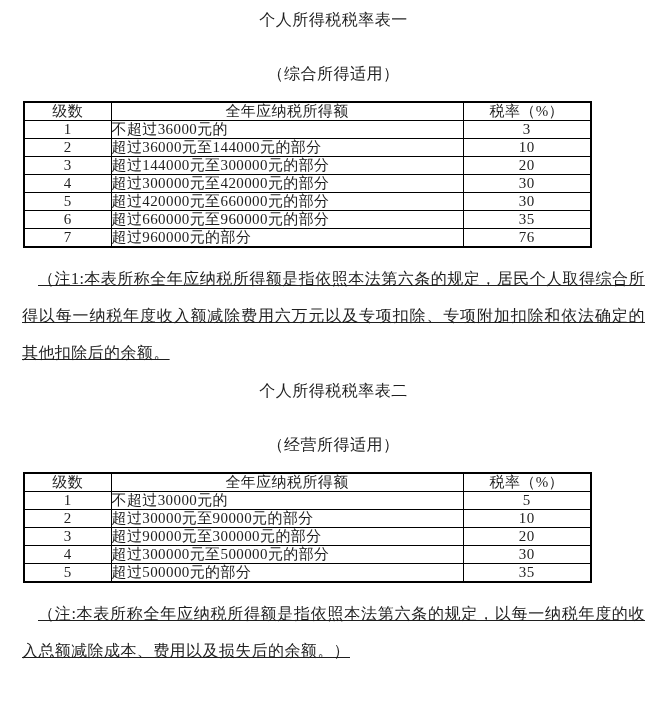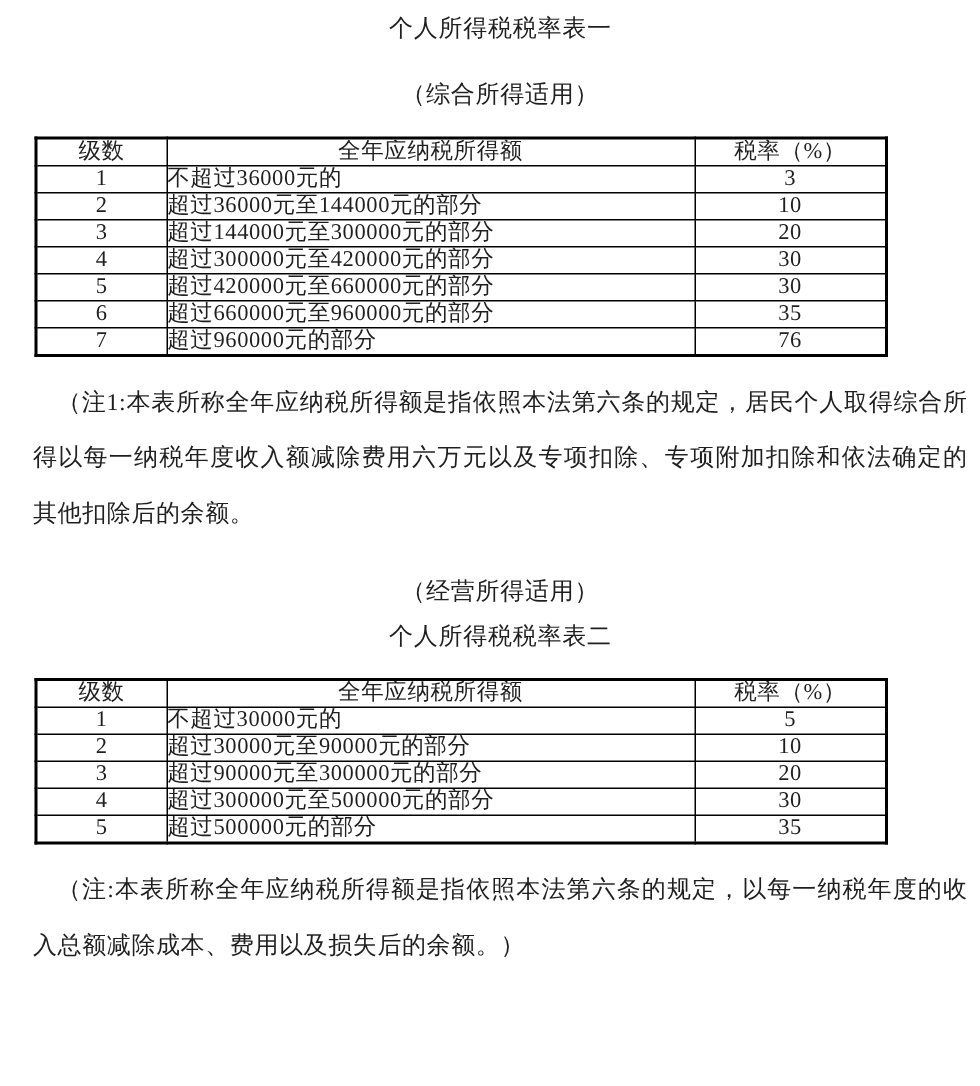--- a/index.html
+++ b/index.html
@@ -32,7 +32,7 @@
     letter-spacing: 0.5px;
     margin: 0;
   }
-  .subtitle { margin-top: 24px; }
+  .subtitle { margin-top: 34px; }
   .section2-title { margin-top: 10px; }
   .rate-table {
     border-collapse: collapse;

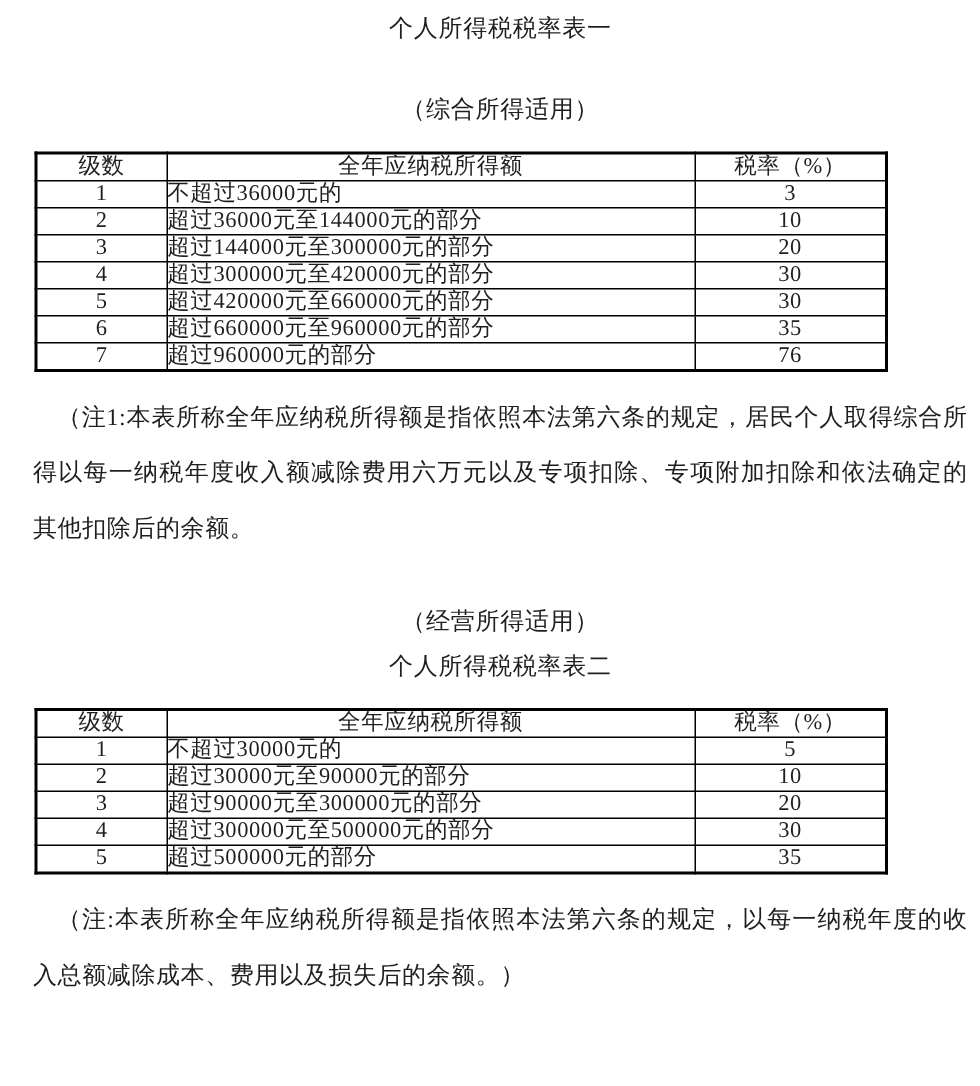--- a/index.html
+++ b/index.html
@@ -62,6 +62,7 @@
     text-align: justify;
     text-indent: 16px;
     letter-spacing: 0.4px;
+    text-decoration: underline;
   }
   .note-2 { margin-top: 8px; }
 </style>

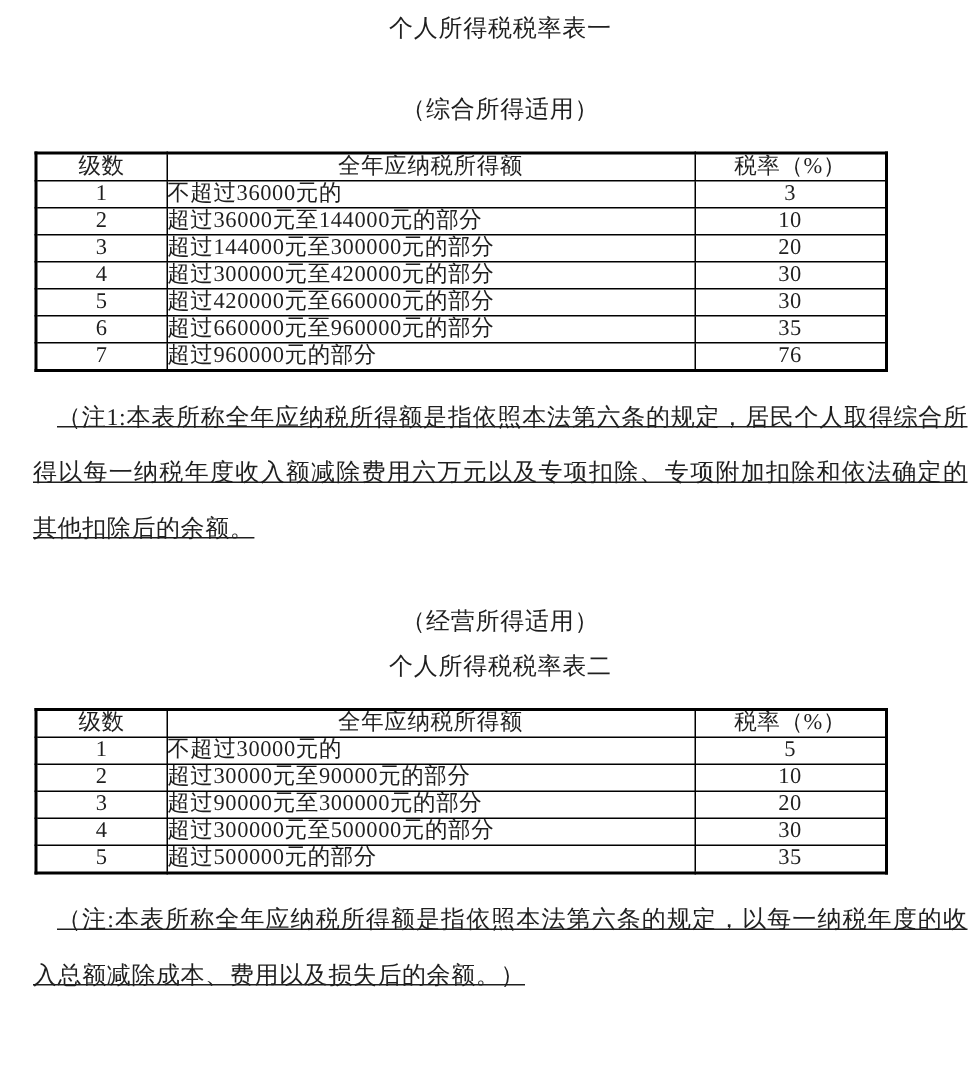--- a/index.html
+++ b/index.html
@@ -128,8 +128,8 @@
 
   <p class="note">（注1:本表所称全年应纳税所得额是指依照本法第六条的规定，居民个人取得综合所得以每一纳税年度收入额减除费用六万元以及专项扣除、专项附加扣除和依法确定的其他扣除后的余额。</p>
 
+  <div class="title section2-title">个人所得税税率表二</div>
   <div class="title subtitle">（经营所得适用）</div>
-  <div class="title section2-title">个人所得税税率表二</div>
 
   <table class="rate-table">
     <colgroup>

